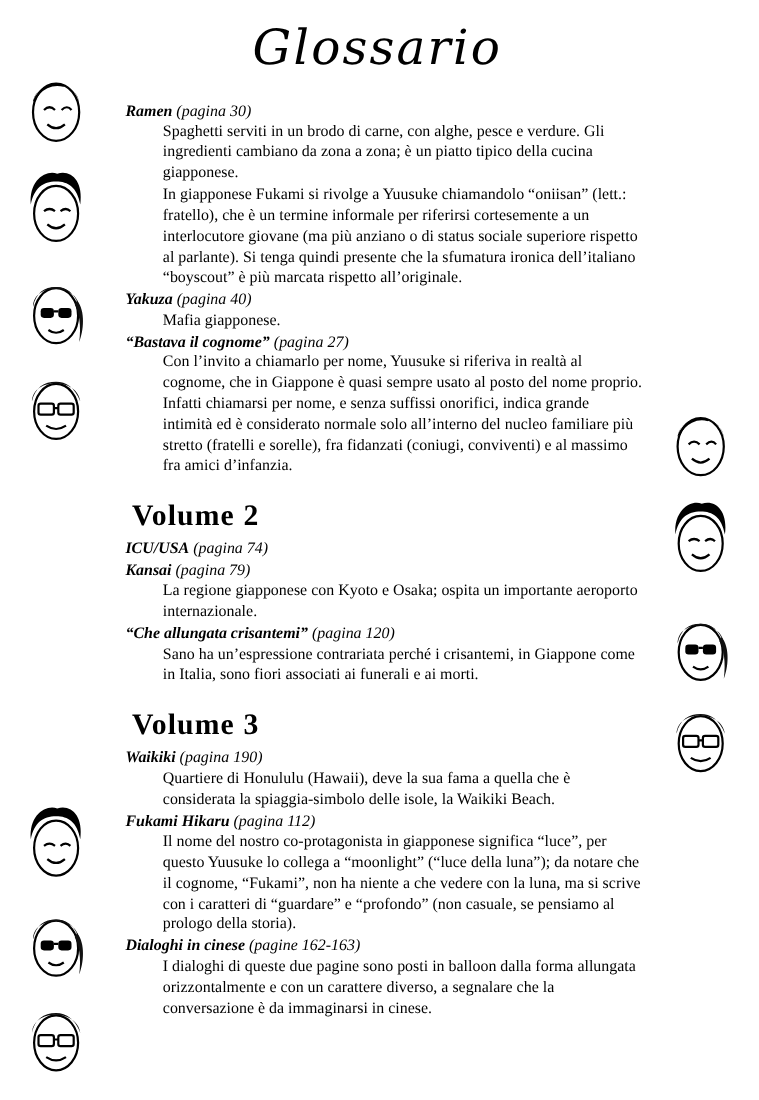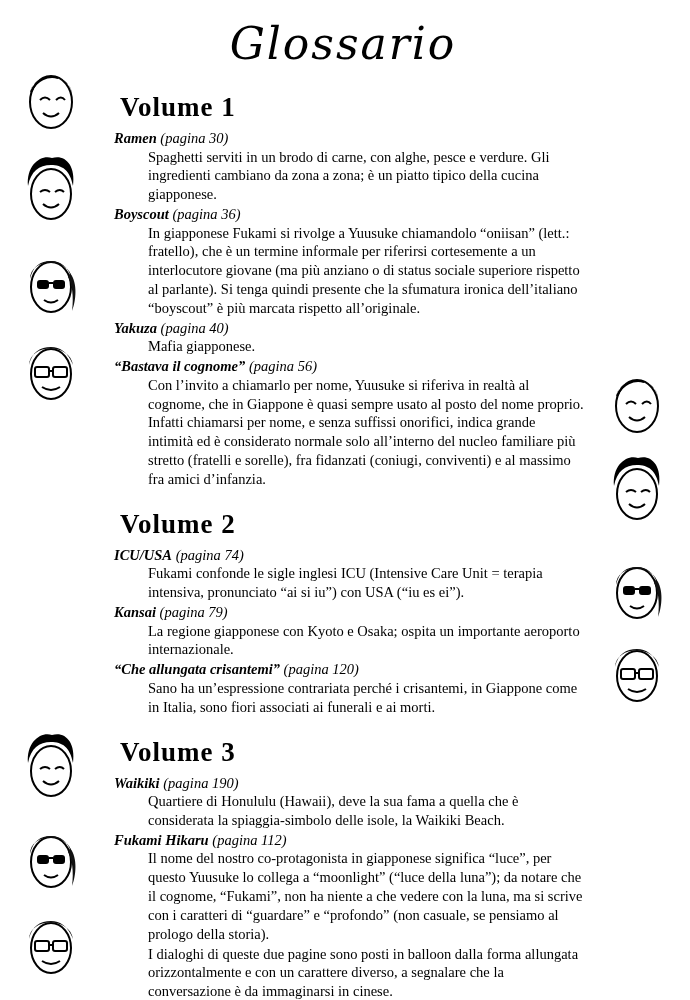--- a/index.html
+++ b/index.html
@@ -87,7 +87,6 @@
 <div class="content">
 
   <section class="volume-block">
-    <h2 class="volume-heading">Volume  1</h2>
 
     <div class="entry">
       <div class="entry-head">

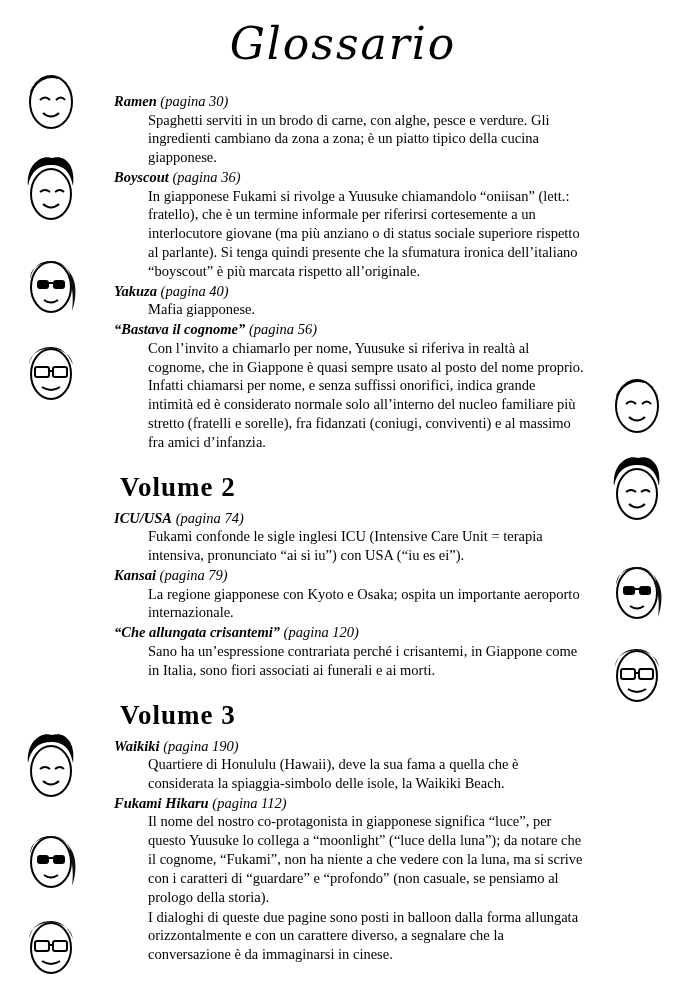--- a/index.html
+++ b/index.html
@@ -97,10 +97,6 @@
     </div>
 
     <div class="entry">
-      <div class="entry-head">
-        <span class="entry-term">Boyscout</span>
-        <span class="entry-page">(pagina 36)</span>
-      </div>
       <div class="entry-body">In giapponese Fukami si rivolge a Yuusuke chiamandolo “oniisan” (lett.: fratello), che è un termine informale per riferirsi cortesemente a un interlocutore giovane (ma più anziano o di status sociale superiore rispetto al parlante).
 Si tenga quindi presente che la sfumatura ironica dell’italiano “boyscout”  è più marcata rispetto all’originale.</div>
     </div>

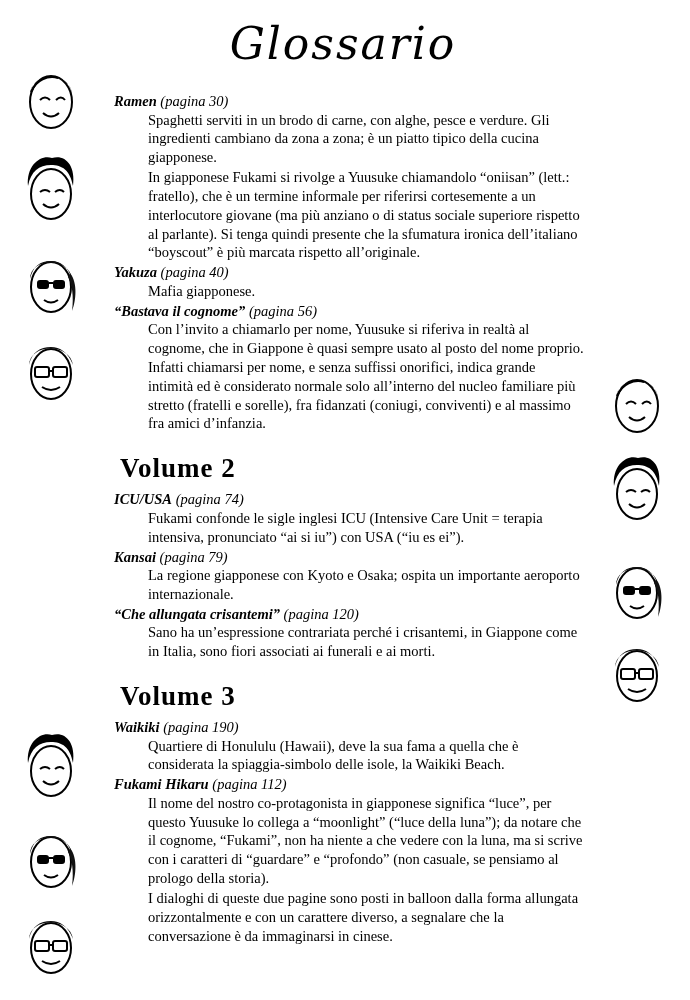--- a/index.html
+++ b/index.html
@@ -112,7 +112,7 @@
     <div class="entry">
       <div class="entry-head">
         <span class="entry-term">“Bastava il cognome”</span>
-        <span class="entry-page">(pagina 56)</span>
+        <span class="entry-page">(pagina 27)</span>
       </div>
       <div class="entry-body">Con l’invito a chiamarlo per nome, Yuusuke si riferiva in realtà al cognome, che in Giappone è quasi sempre usato al posto del nome proprio. Infatti chiamarsi per nome, e senza suffissi onorifici, indica grande intimità ed è considerato normale solo all’interno del nucleo familiare più stretto (fratelli e sorelle), fra fidanzati (coniugi, conviventi) e al massimo fra amici d’infanzia.</div>
     </div>

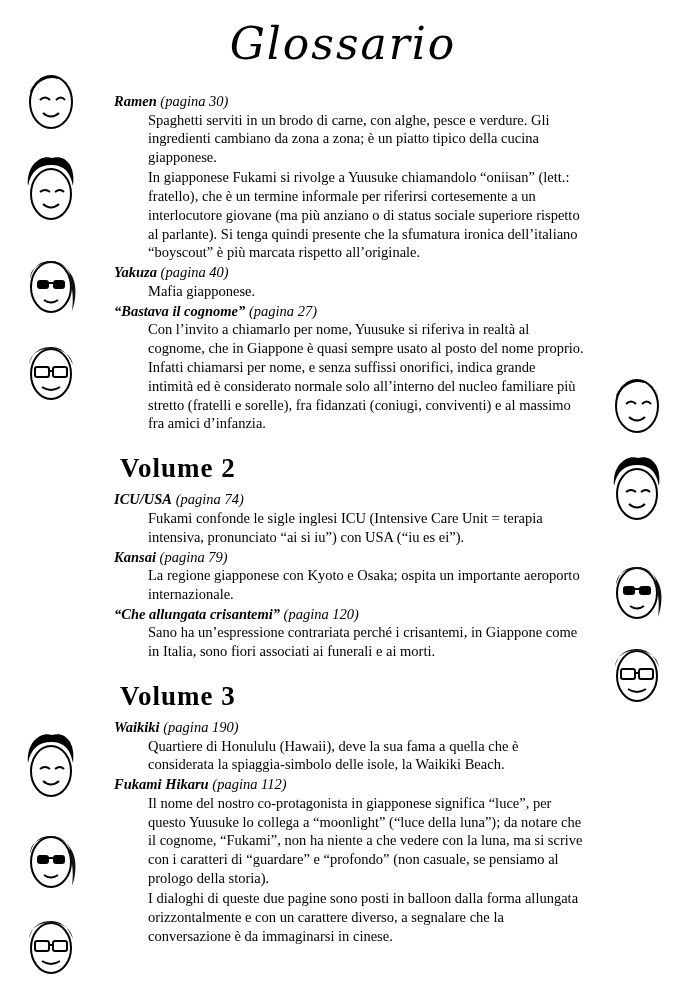--- a/index.html
+++ b/index.html
@@ -126,7 +126,6 @@
         <span class="entry-term">ICU/USA</span>
         <span class="entry-page">(pagina 74)</span>
       </div>
-      <div class="entry-body">Fukami confonde le sigle inglesi ICU (Intensive Care Unit = terapia intensiva, pronunciato “ai si iu”) con USA (“iu es ei”).</div>
     </div>
 
     <div class="entry">

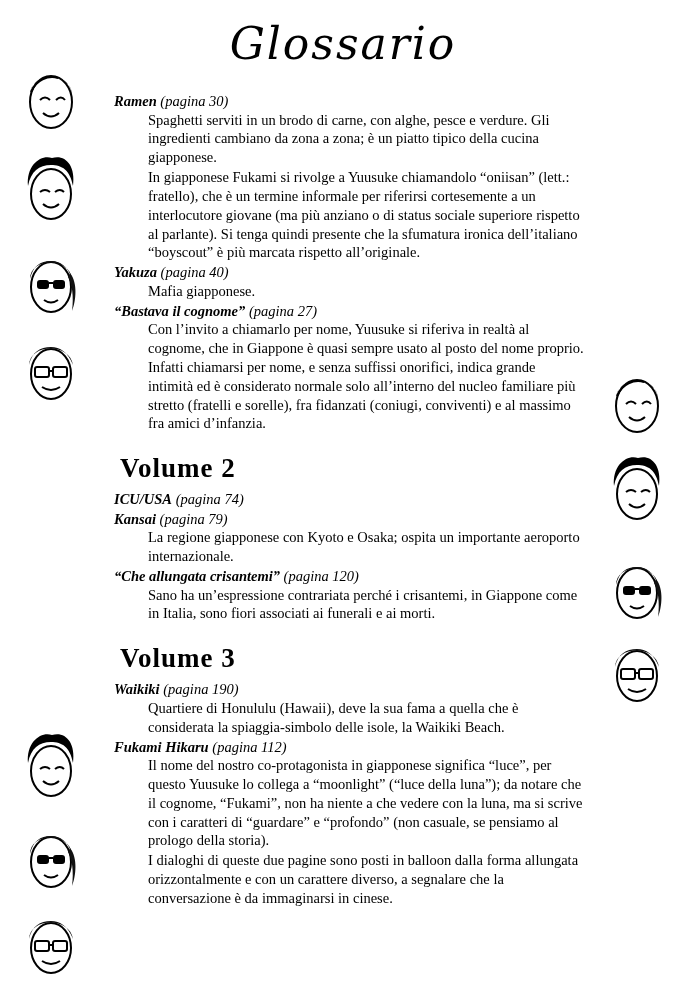--- a/index.html
+++ b/index.html
@@ -165,6 +165,10 @@
     </div>
 
     <div class="entry">
+      <div class="entry-head">
+        <span class="entry-term">Dialoghi in cinese</span>
+        <span class="entry-page">(pagine 162-163)</span>
+      </div>
       <div class="entry-body">I dialoghi di queste due pagine sono posti in balloon dalla forma allungata orizzontalmente e con un carattere diverso, a segnalare che la conversazione è da immaginarsi in cinese.</div>
     </div>
   </section>

